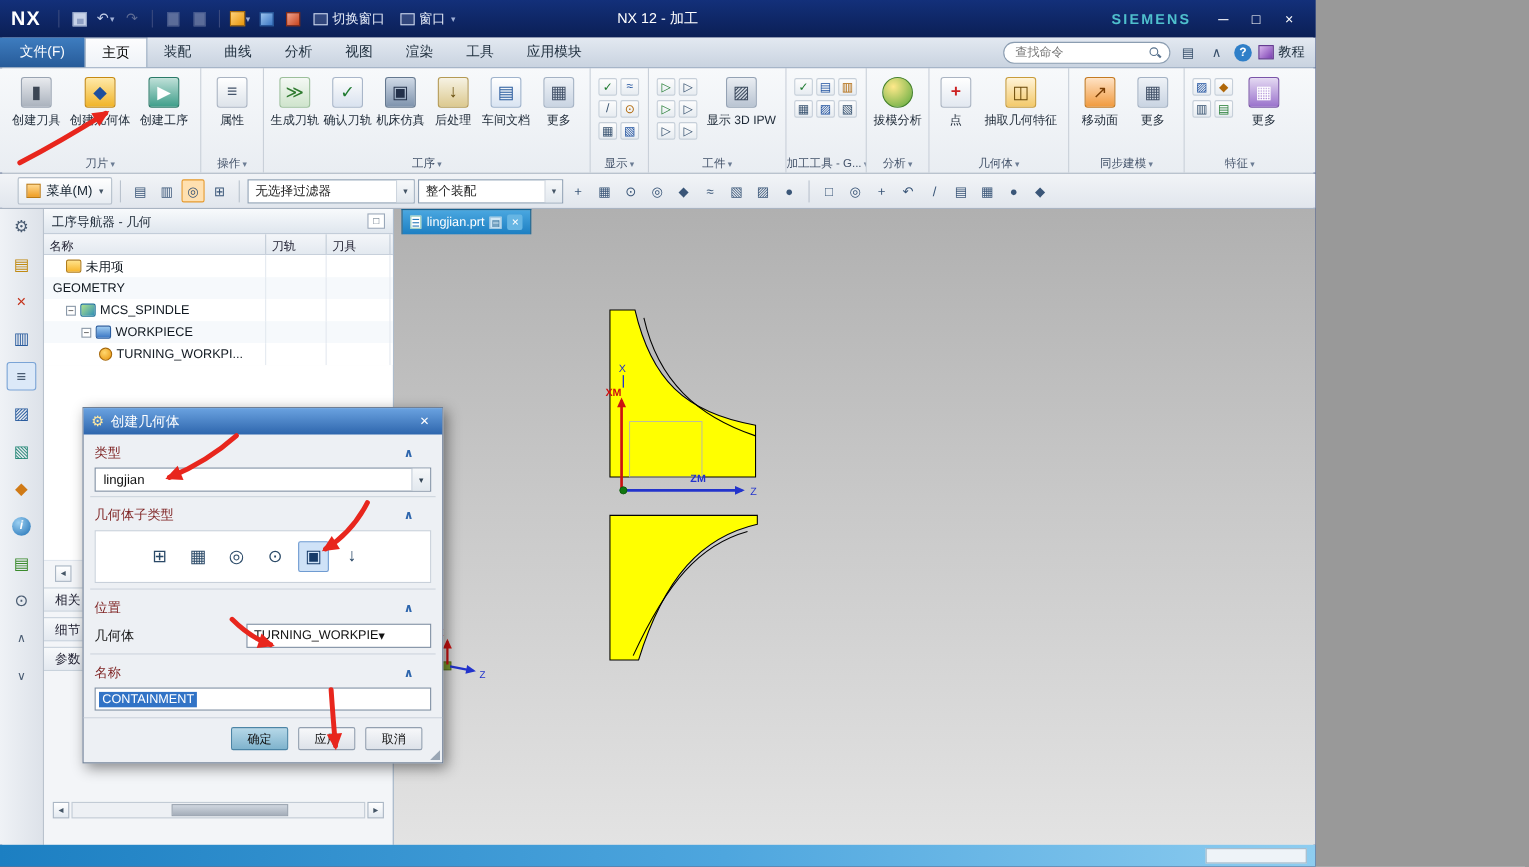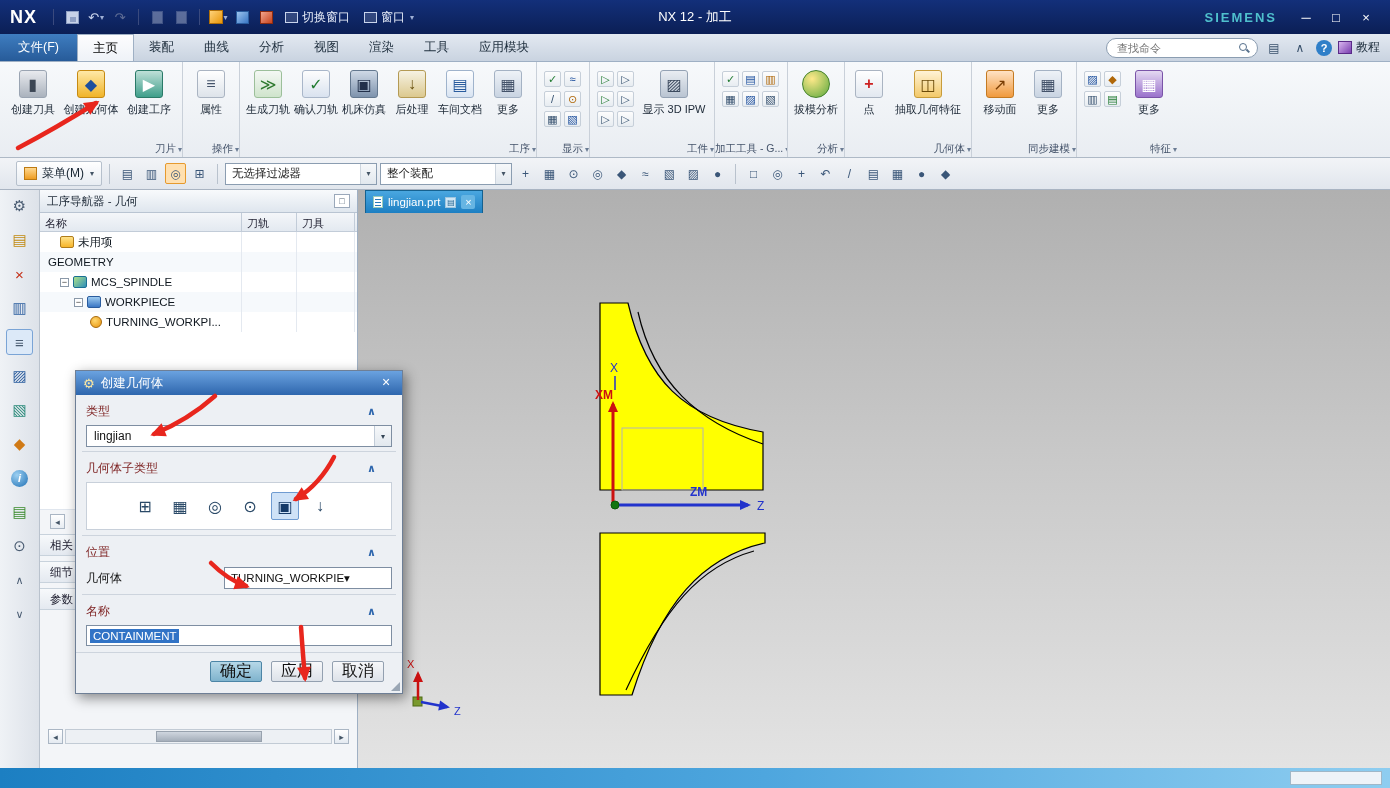--- a/index.html
+++ b/index.html
@@ -5,7 +5,7 @@
   *{margin:0;padding:0;box-sizing:border-box}
   html,body{width:1390px;height:788px}
   body{font-family:"Liberation Sans","DejaVu Sans",sans-serif;background:#999;overflow:hidden}
-  .app{position:relative;width:1390px;height:788px;background:#e8eaee;overflow:hidden;font-size:12px;box-shadow:inset 0 0 0 2px #0d2462}
+  .app{position:relative;width:1196px;height:788px;background:#e8eaee;overflow:hidden;font-size:12px;box-shadow:inset 0 0 0 2px #0d2462}
 
   
   .titlebar{position:absolute;left:0;top:0;right:0;height:34px;background:linear-gradient(#13307a,#0b1f55);display:flex;align-items:center;color:#d7dff2;padding:0 10px;z-index:20}

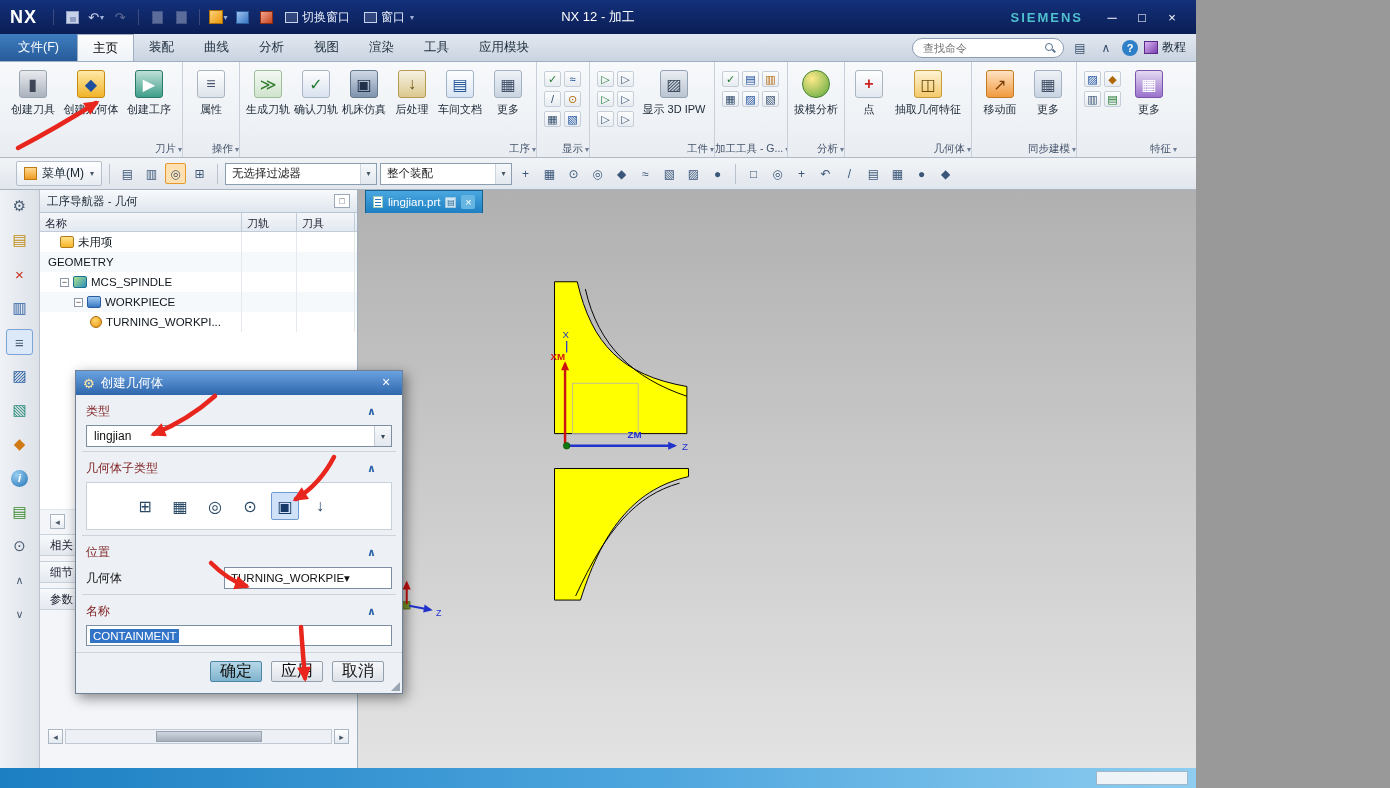--- a/index.html
+++ b/index.html
@@ -46,7 +46,7 @@
   
   .ribbon{position:absolute;top:62px;left:0;right:0;height:96px;background:linear-gradient(#f7f9fb,#e9edf2);display:flex;border-bottom:1px solid #aeb9c6;z-index:18}
   .rgroup{position:relative;display:flex;align-items:flex-start;padding:3px 4px 17px 4px;border-right:1px solid #c9d0d9;height:100%}
-  .glabel{position:absolute;bottom:1px;left:0;right:0;text-align:right;font-size:10.5px;color:#44536a;white-space:nowrap;overflow:hidden}
+  .glabel{position:absolute;bottom:1px;left:0;right:0;text-align:center;font-size:10.5px;color:#44536a;white-space:nowrap;overflow:hidden}
   .glabel .dd{font-size:8px;color:#6b7c94;margin-left:2px}
   .bigbtn{width:58px;display:flex;flex-direction:column;align-items:center;padding-top:5px;font-size:11px;color:#1c2836;text-align:center;border-radius:2px;cursor:default}
   .medbtn{width:48px}

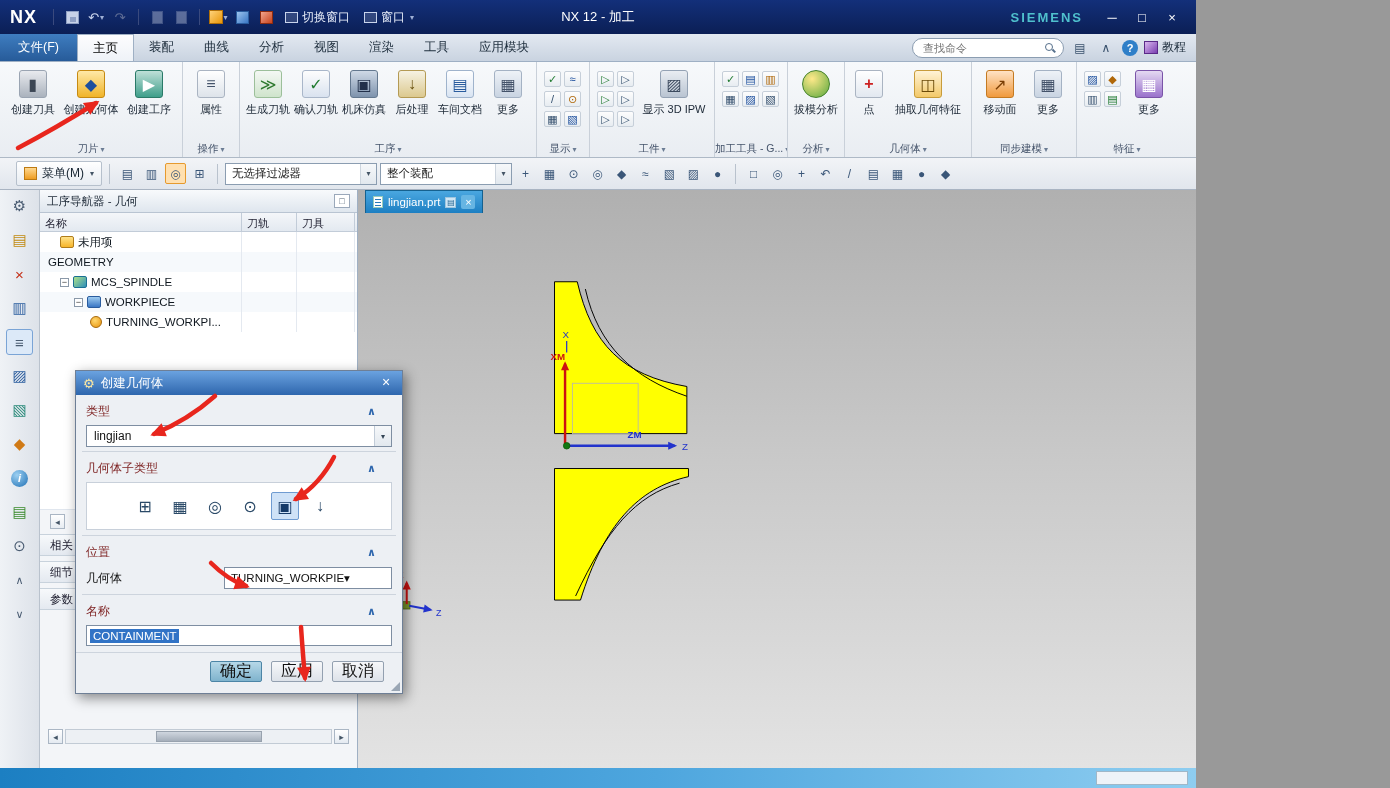--- a/index.html
+++ b/index.html
@@ -150,7 +150,7 @@
   .name-input{margin:2px 10px 6px 10px;height:21px;background:#fff;border:1px solid #7e8ea2;display:flex;align-items:center;padding-left:3px}
   .name-sel{background:#3173c6;color:#fff;padding:1px 3px;font-size:11.5px}
   .dlg-btns{display:flex;justify-content:flex-end;gap:9px;padding:8px 18px 11px 18px;border-top:1px solid #cdd4dd;margin-top:4px}
-  .dbtn{min-width:52px;height:21px;font-size:16px;display:flex;align-items:center;justify-content:center;background:linear-gradient(#f7f8fa,#dde2e9);border:1px solid #93a0b0;border-radius:2px;color:#111;padding:0 8px}
+  .dbtn{min-width:52px;height:21px;font-size:11px;display:flex;align-items:center;justify-content:center;background:linear-gradient(#f7f8fa,#dde2e9);border:1px solid #93a0b0;border-radius:2px;color:#111;padding:0 8px}
   .dbtn.primary{background:linear-gradient(#b6d8e8,#7fb3cd);border-color:#4c85a6}
   .dlg-grip{position:absolute;right:2px;bottom:2px;width:0;height:0;border-left:9px solid transparent;border-bottom:9px solid #9aa6b4}
 

